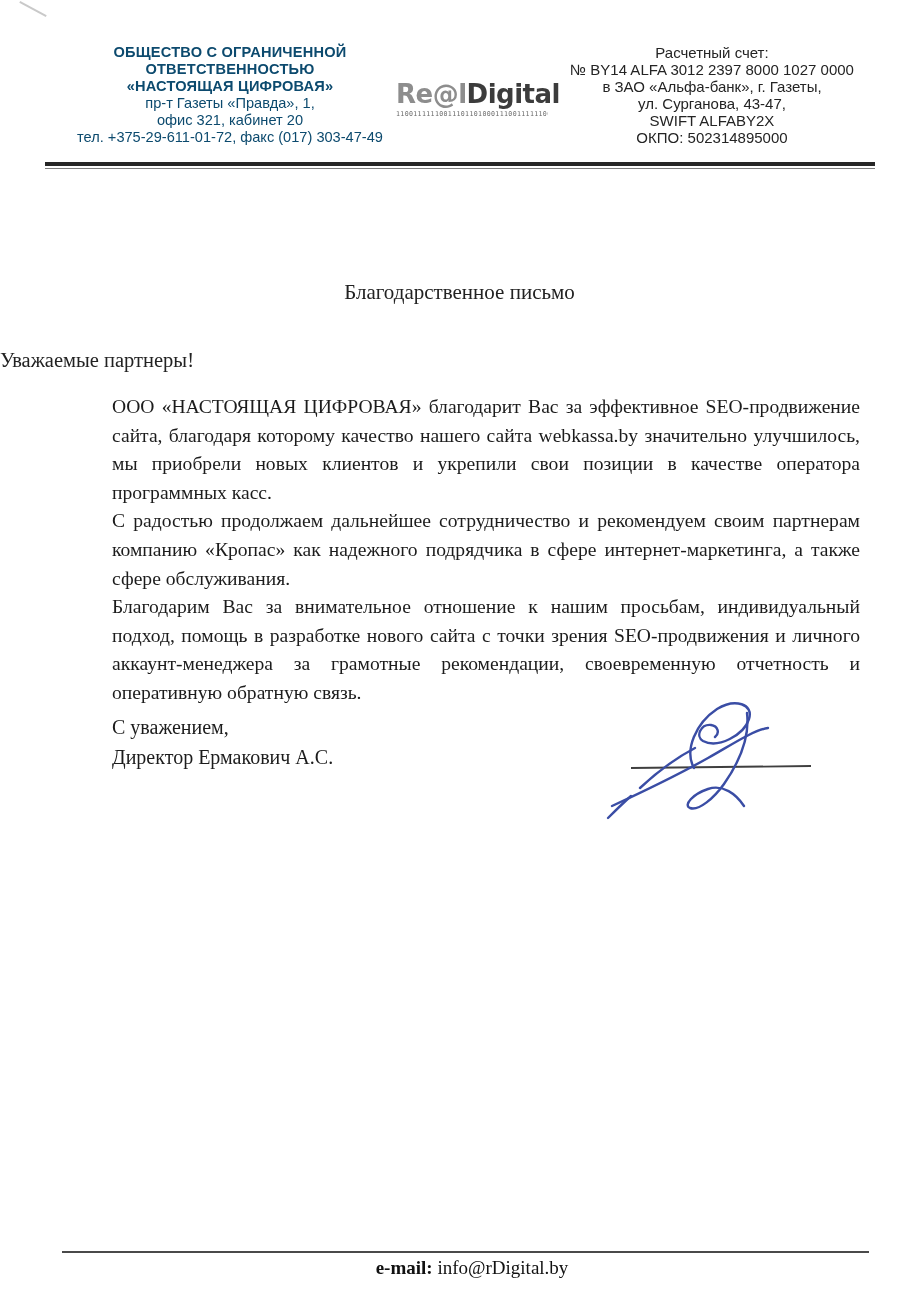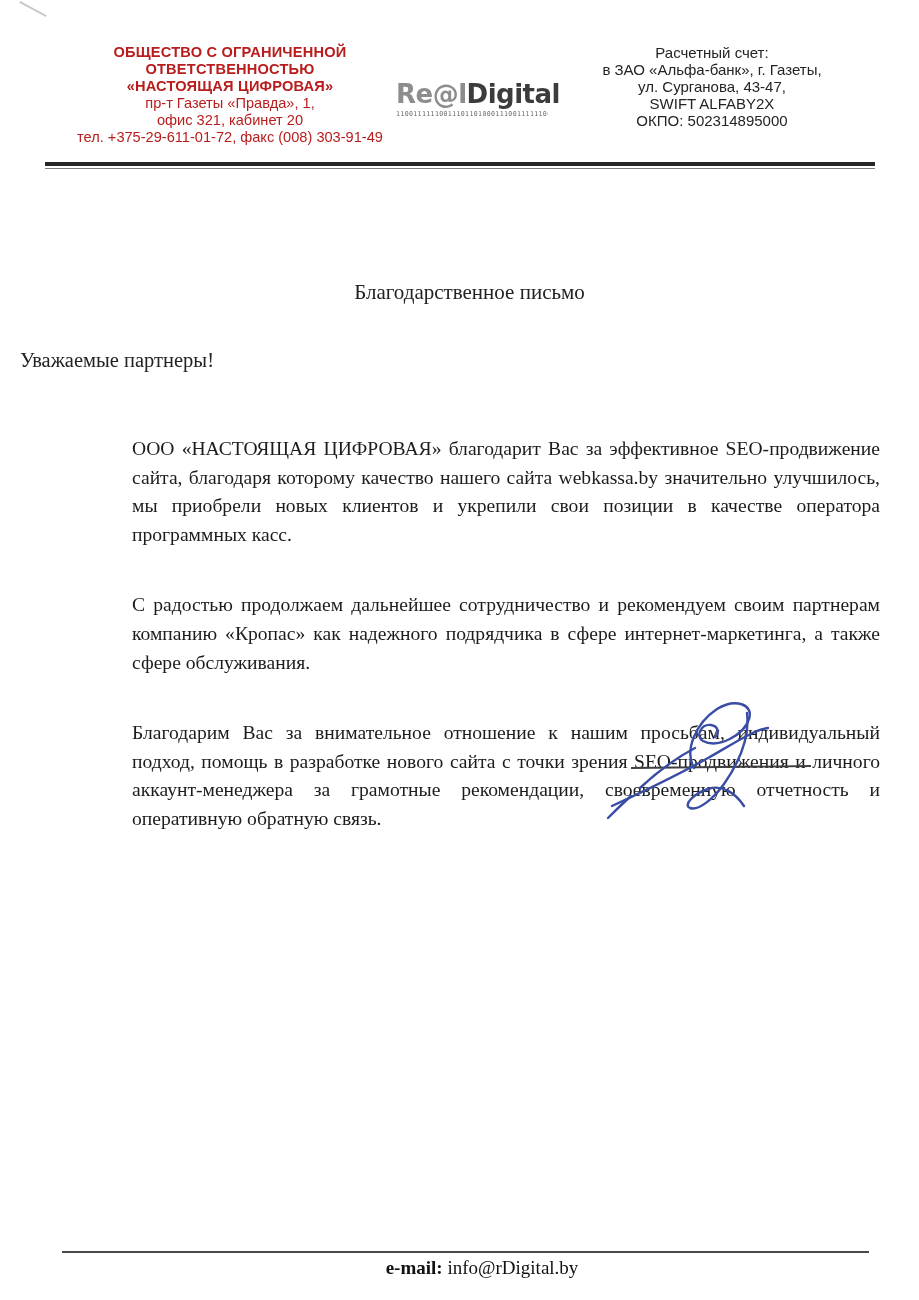--- a/index.html
+++ b/index.html
@@ -21,7 +21,7 @@
     left: 60px; top: 44px; width: 340px;
     text-align: center;
     font-size: 14.6px; line-height: 17px;
-    color: #b91c1c;
+    color: #0c4a6e;
   }
   .company-block .b { font-weight: bold; letter-spacing: 0.2px; }
 

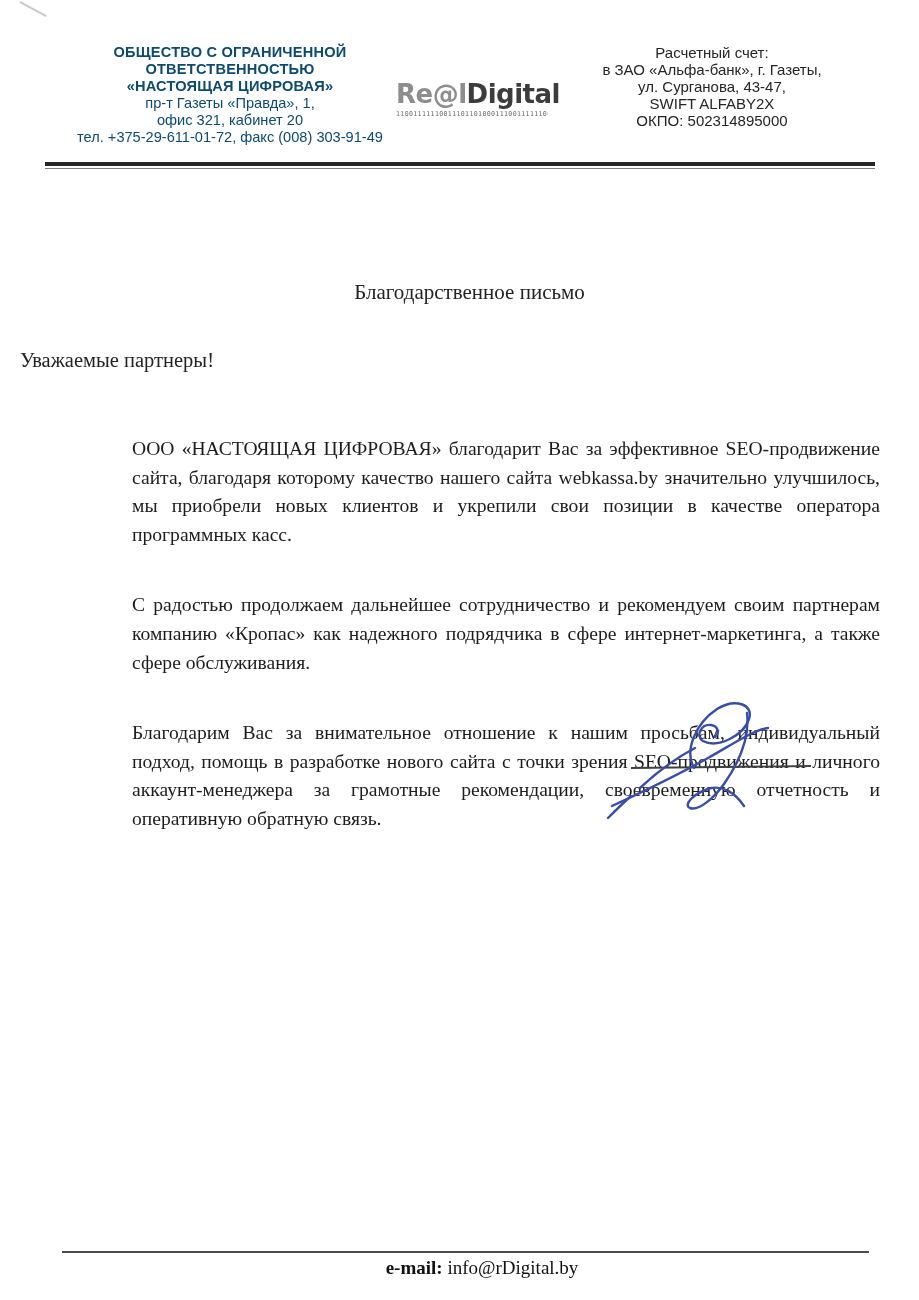--- a/index.html
+++ b/index.html
@@ -160,6 +160,7 @@
 
   <div class="bank-block hdr-sans">
     <div>Расчетный счет:</div>
+    <div>№ BY14 ALFA 3012 2397 8000 1027 0000</div>
     <div>в ЗАО «Альфа-банк», г. Газеты,</div>
     <div>ул. Сурганова, 43-47,</div>
     <div>SWIFT ALFABY2X</div>

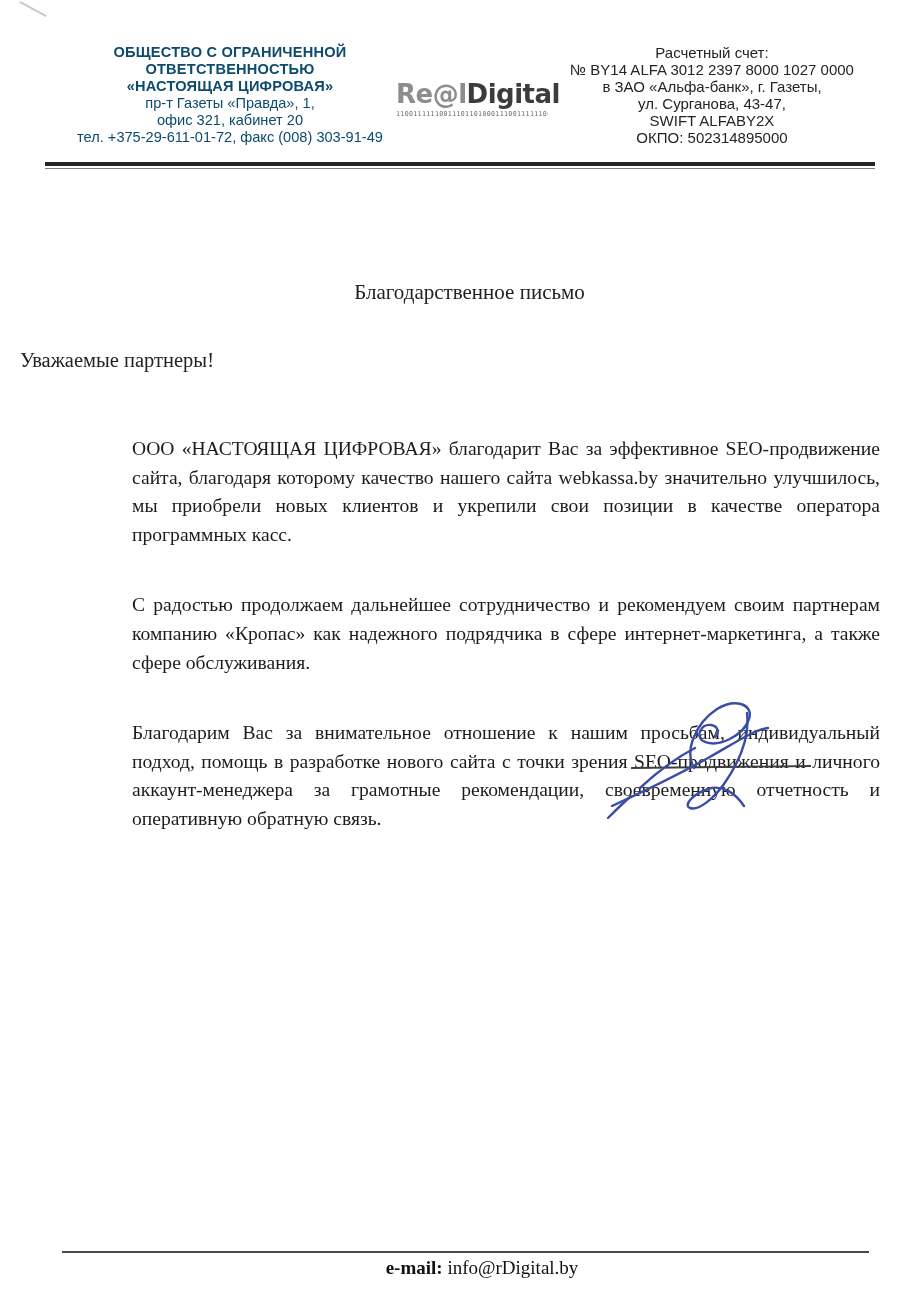--- a/index.html
+++ b/index.html
@@ -148,7 +148,7 @@
     <div class="b">«НАСТОЯЩАЯ ЦИФРОВАЯ»</div>
     <div>пр-т Газеты «Правда», 1,</div>
     <div>офис 321, кабинет 20</div>
-    <div>тел. +375-29-611-01-72, факс (008) 303-91-49</div>
+    <div>тел. +375-29-611-01-72, факс (017) 303-47-49</div>
   </div>
 
   <div class="logo-block">

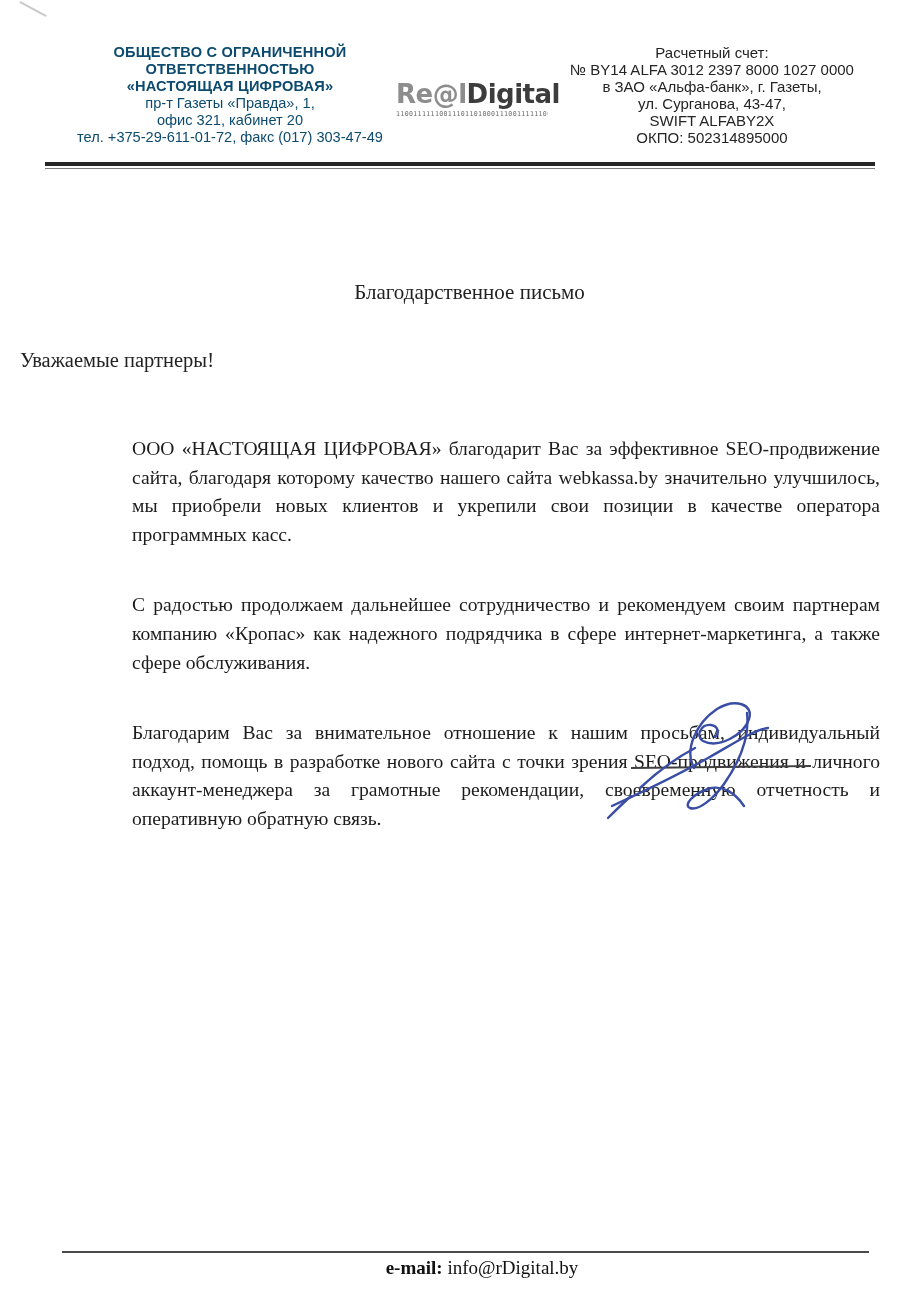--- a/index.html
+++ b/index.html
@@ -76,7 +76,7 @@
   }
 
   
-  .serif { font-family: "Liberation Serif", serif; padding-left: 20px; }
+  .serif { font-family: "Liberation Serif", serif; }
 
   .letter-title {
     position: absolute;

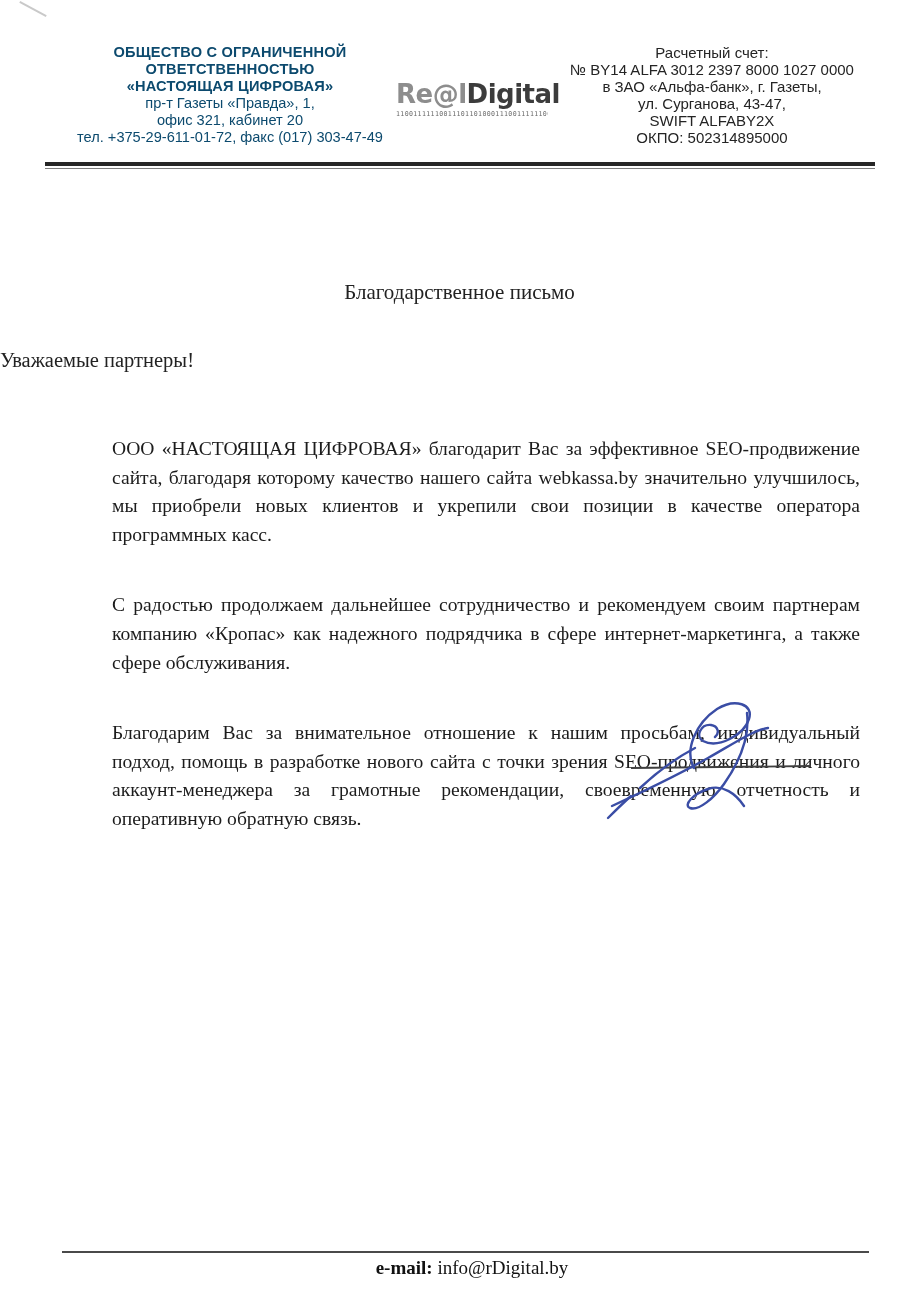--- a/index.html
+++ b/index.html
@@ -102,7 +102,6 @@
   .para {
     text-align: justify;
     text-align-last: left;
-    margin-top: 42px;
   }
 
   .closing-block {

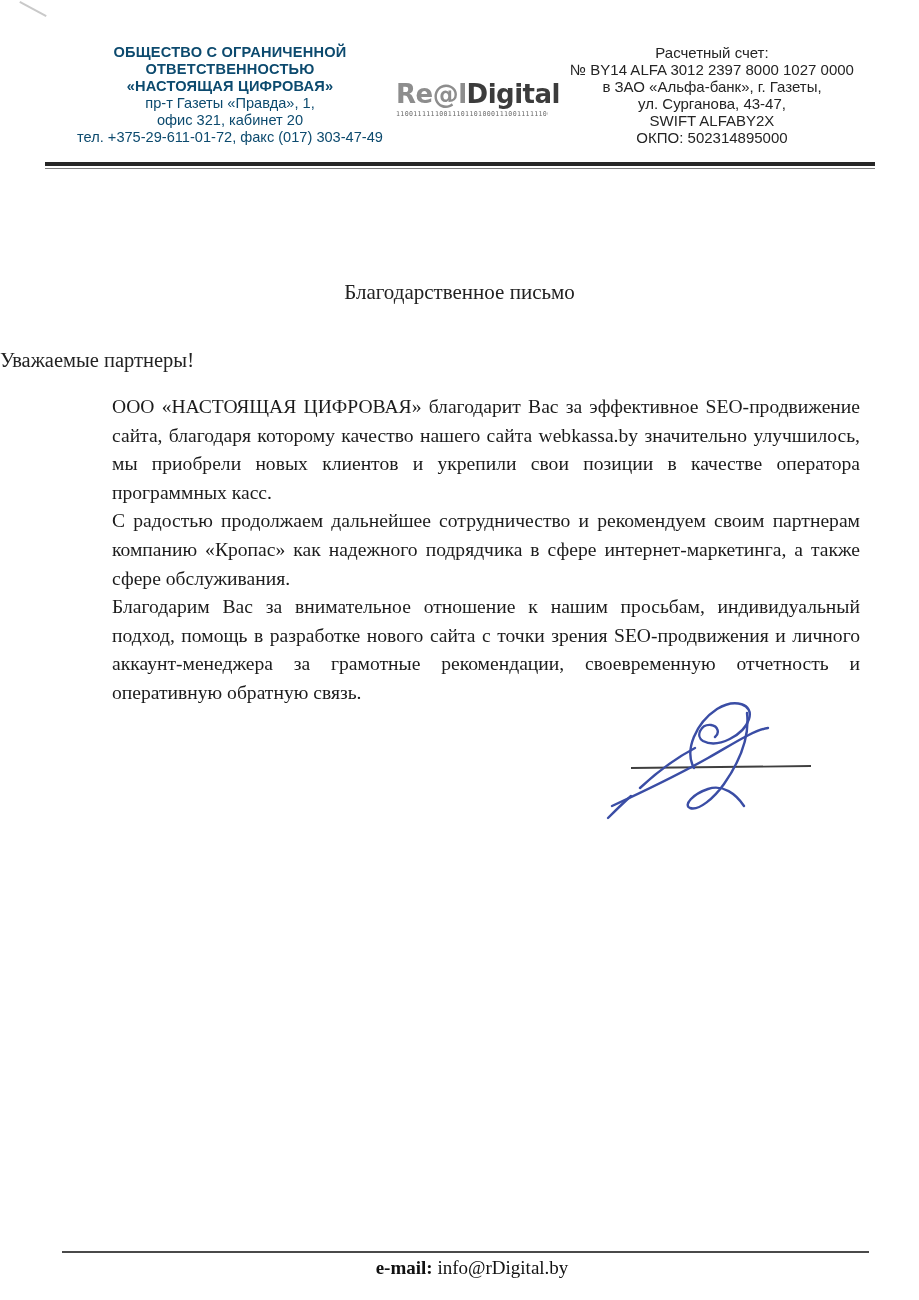--- a/index.html
+++ b/index.html
@@ -179,6 +179,7 @@
   </div>
 
   <div class="closing-block serif">
+    <div>С уважением,</div>
   </div>
 
   <div class="signature-wrap">

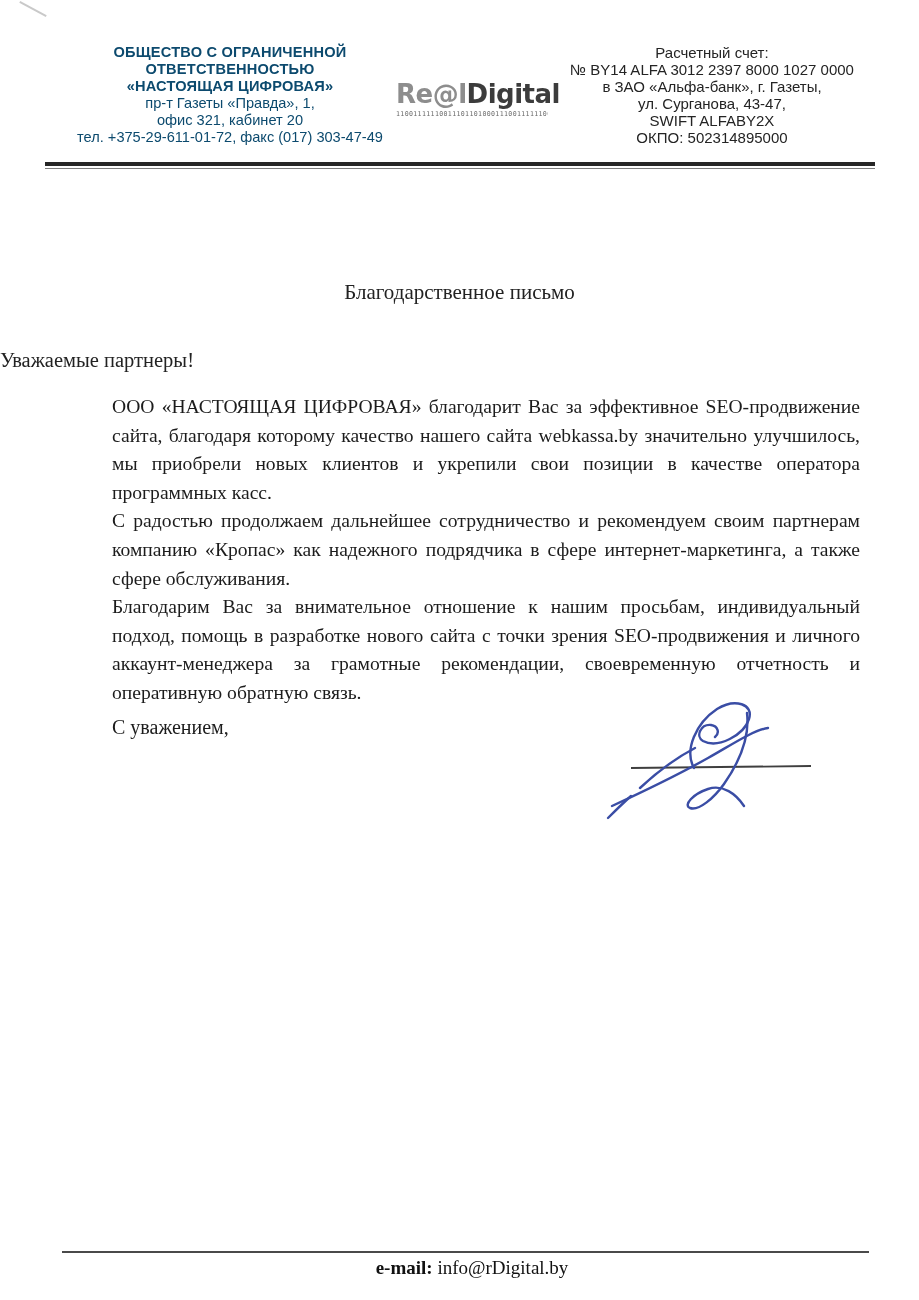--- a/index.html
+++ b/index.html
@@ -180,6 +180,7 @@
 
   <div class="closing-block serif">
     <div>С уважением,</div>
+    <div>Директор Ермакович А.С.</div>
   </div>
 
   <div class="signature-wrap">

